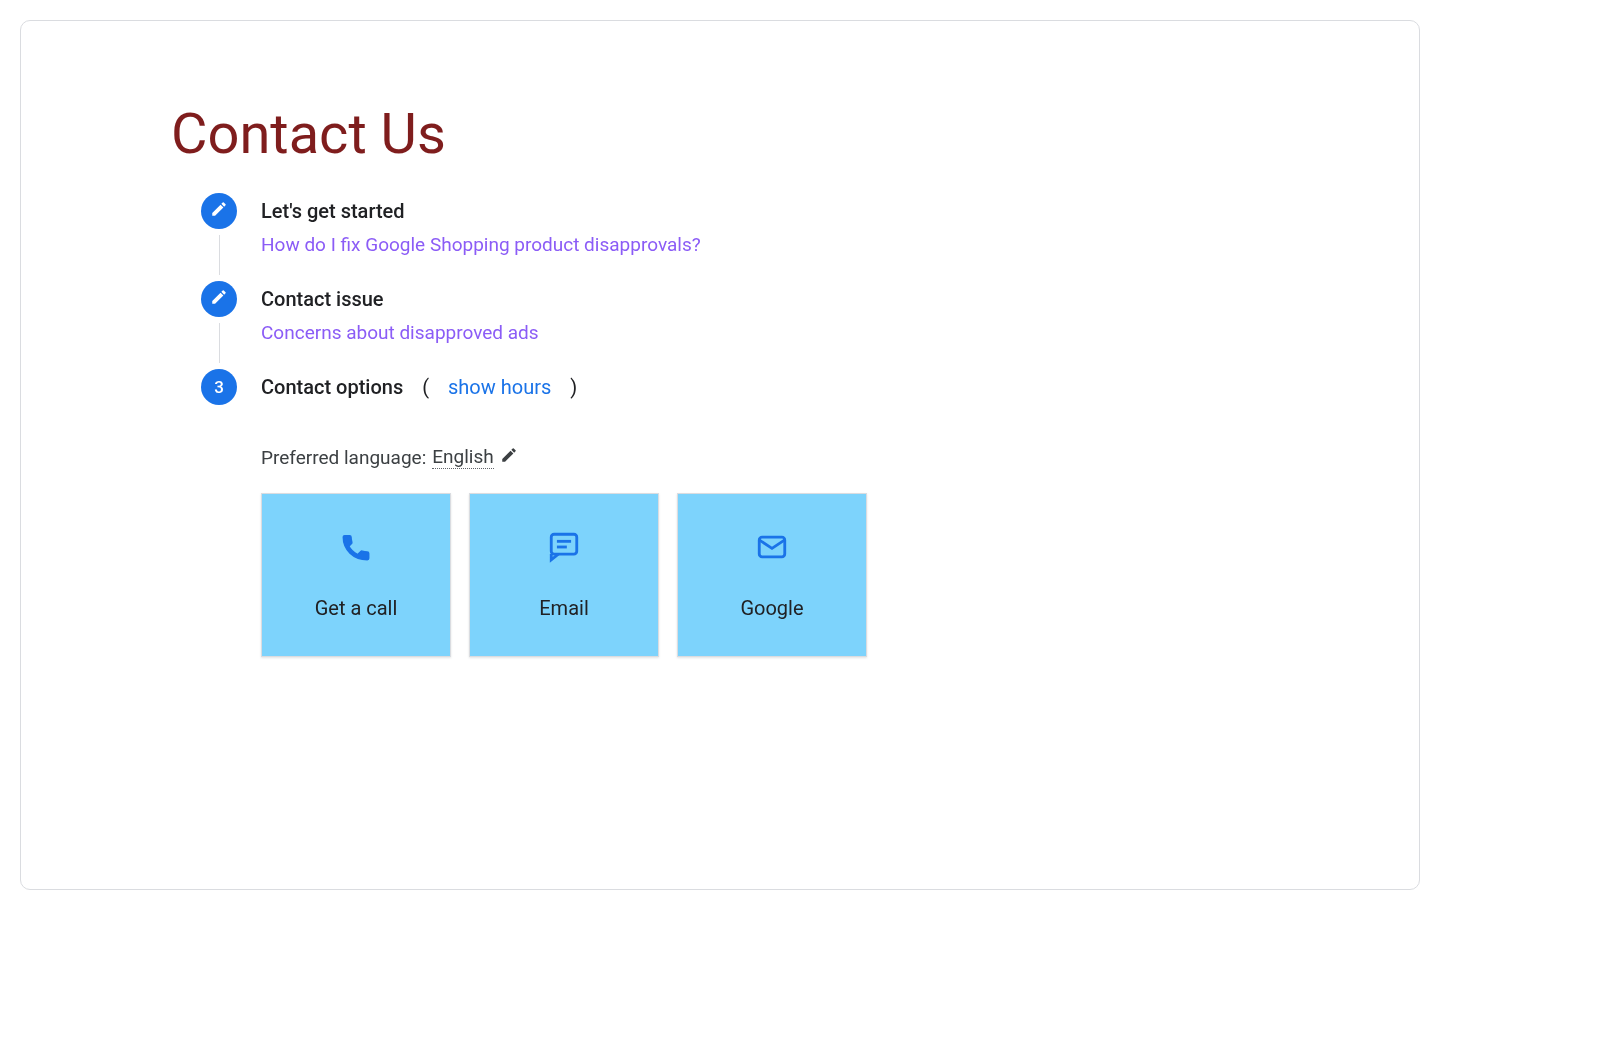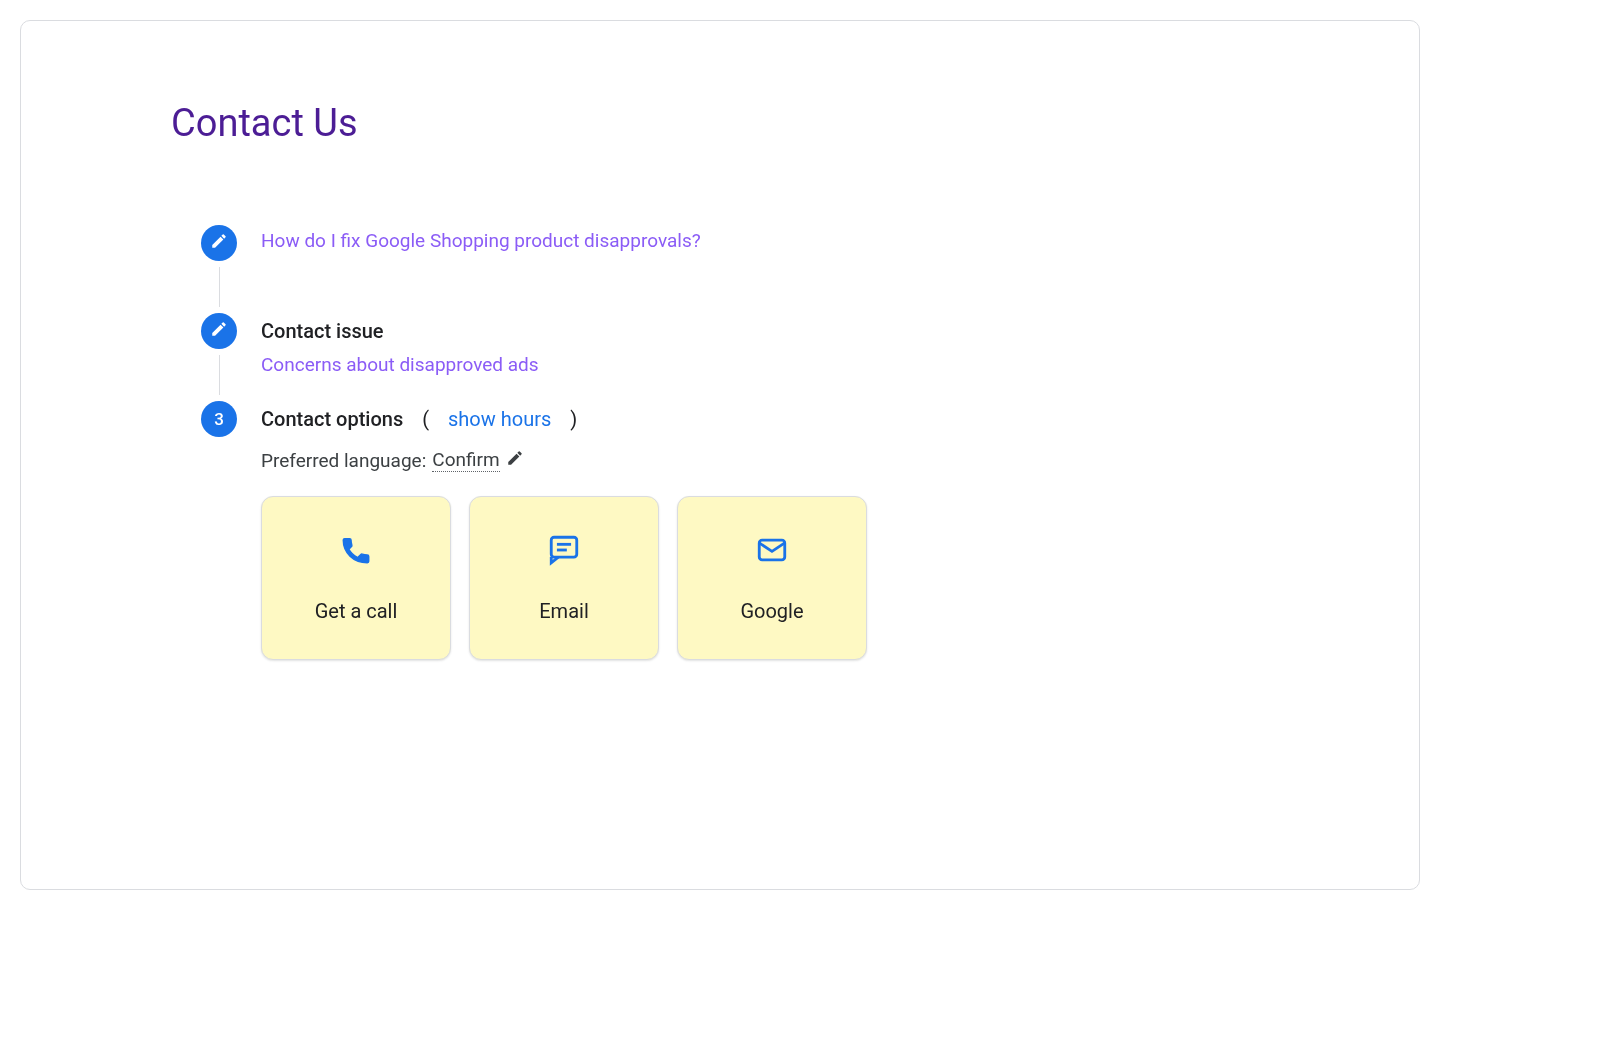--- a/index.html
+++ b/index.html
@@ -20,10 +20,10 @@
       min-height: 870px;
     }
     .page-title {
-      font-size: 38px;
+      font-size: 56px;
       font-weight: 400;
-      color: #4c1d95;
-      margin-bottom: 80px;
+      color: #7f1d1d;
+      margin-bottom: 26px;
       margin-left: 30px;
     }
     .steps {

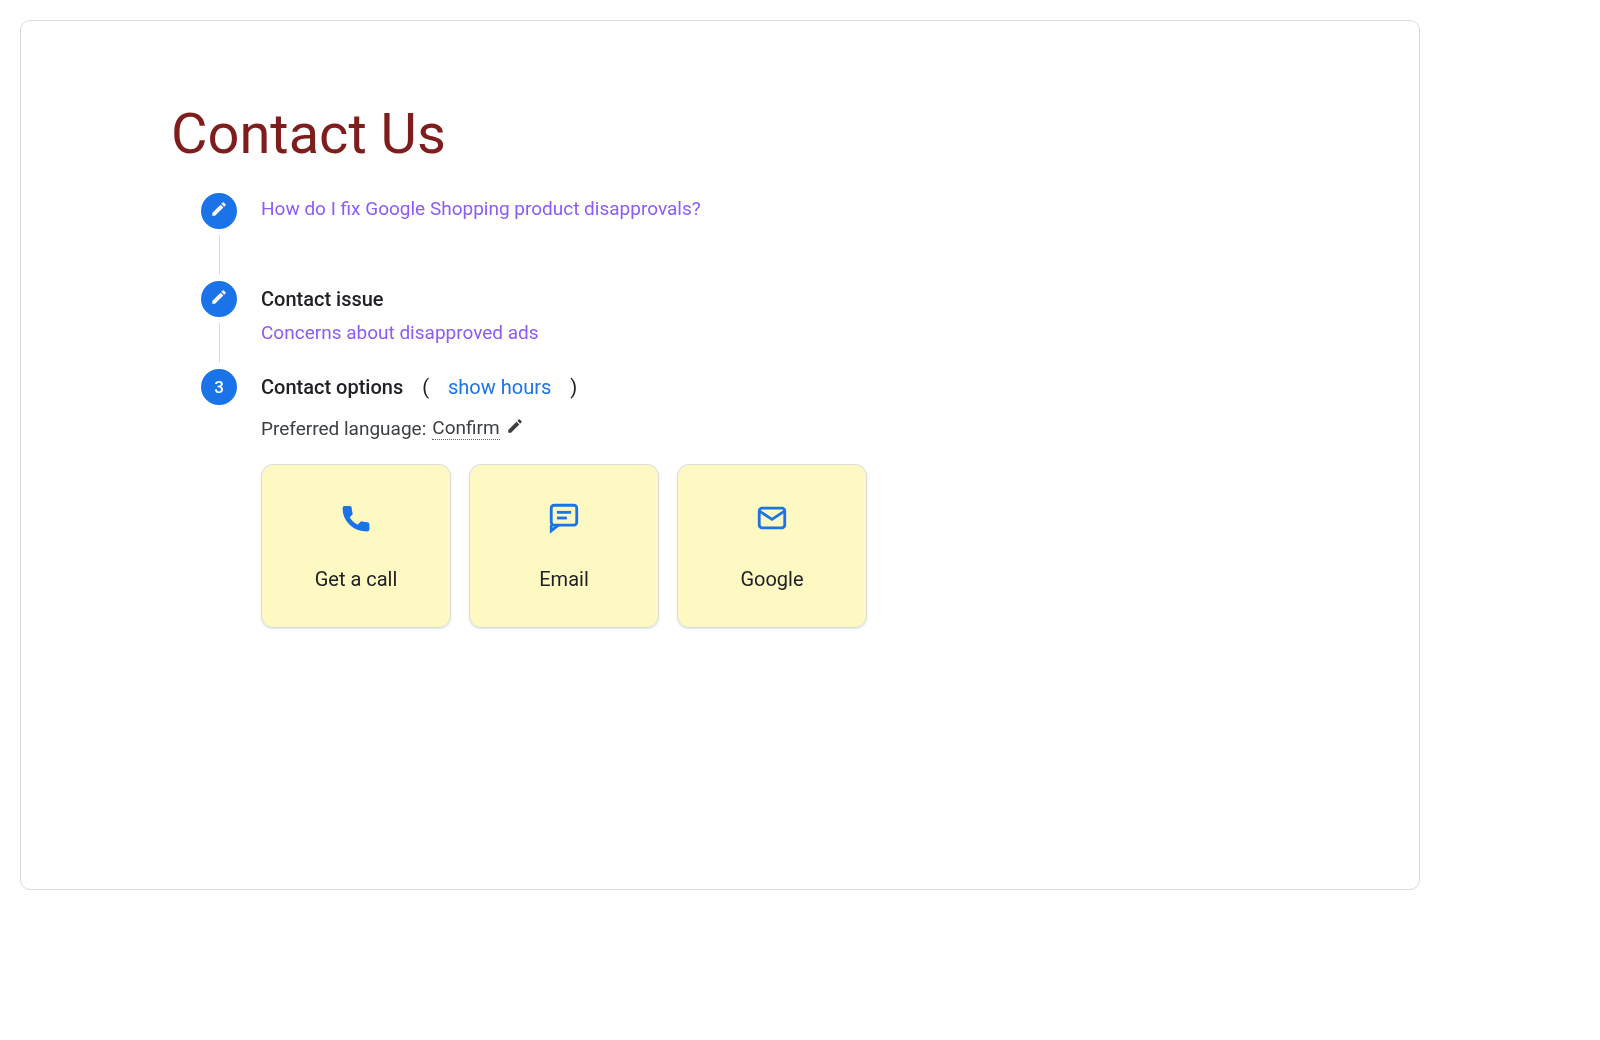--- a/index.html
+++ b/index.html
@@ -165,6 +165,7 @@
         <div class="step-connector"></div>
       </div>
       <div class="step-body">
+        <div class="step-title">Let's get started</div>
         <div class="step-subtitle">How do I fix Google Shopping product disapprovals?</div>
       </div>
     </div>

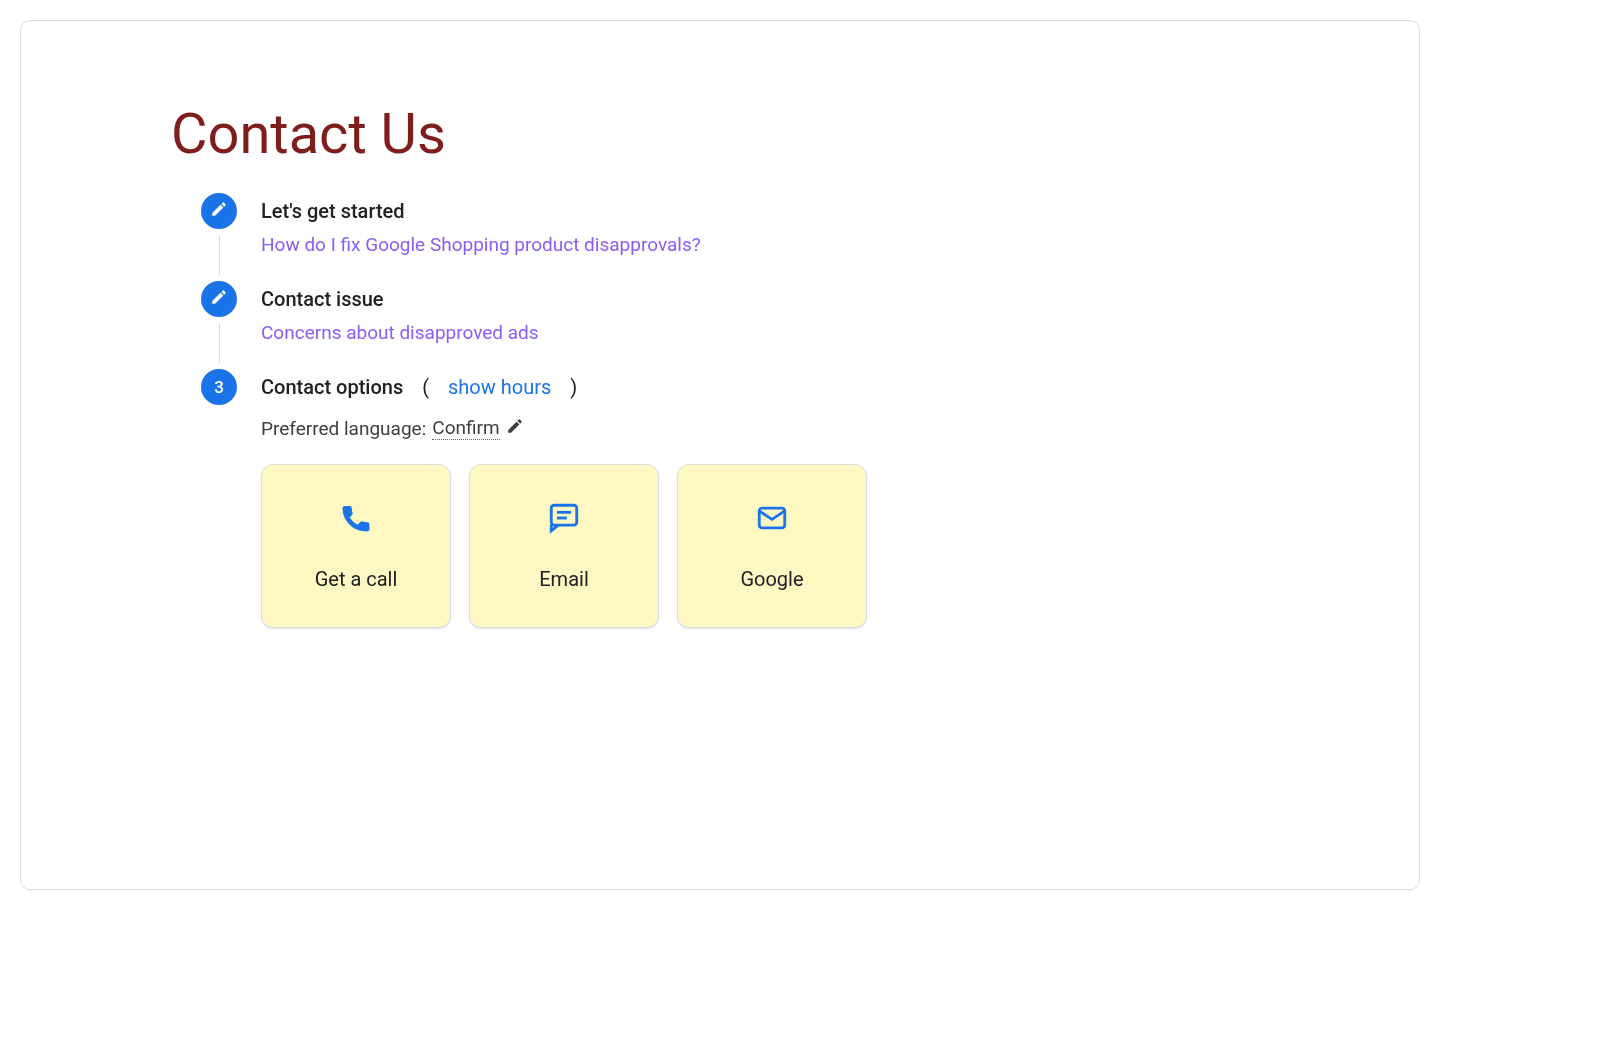--- a/index.html
+++ b/index.html
@@ -103,7 +103,7 @@
       gap: 6px;
       font-size: 19px;
       color: #3c4043;
-      margin-top: 11px;
+      margin-top: 40px;
     }
     .lang-value {
       border-bottom: 1px dotted #5f6368;

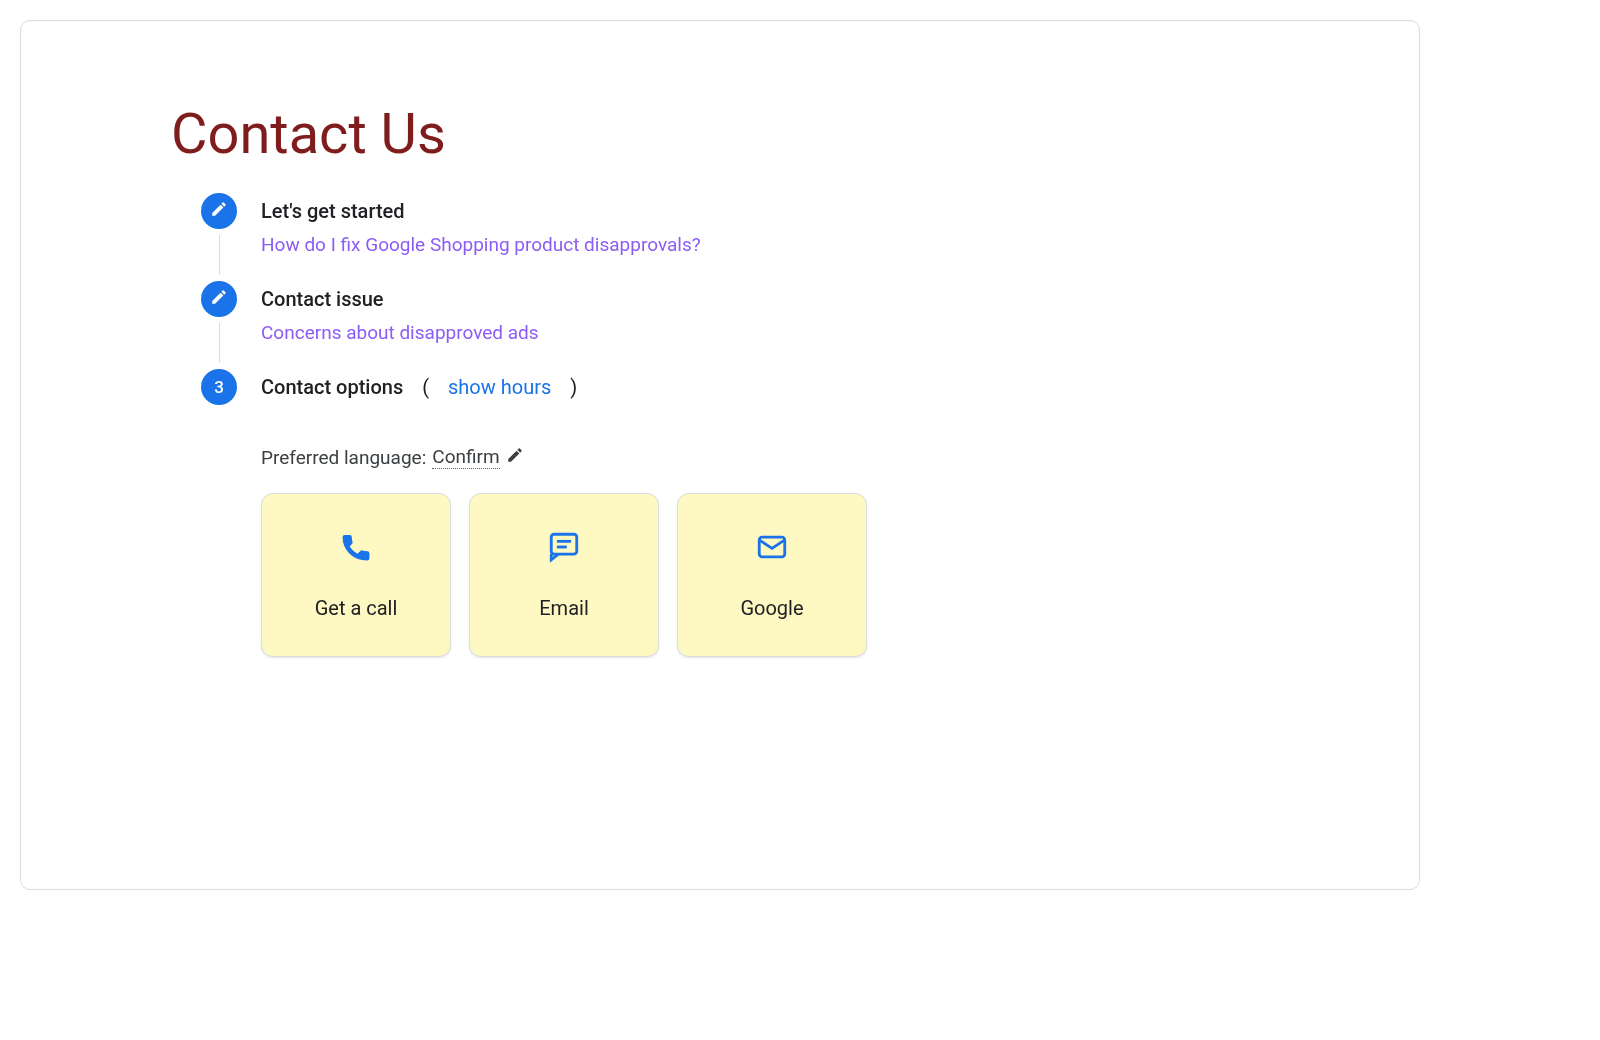--- a/index.html
+++ b/index.html
@@ -201,7 +201,7 @@
 
         <div class="preferred-lang">
           <span>Preferred language:</span>
-          <span class="lang-value">Confirm</span>
+          <span class="lang-value">English</span>
           <span>
             <svg class="edit-icon" viewBox="0 0 24 24">
                 <path d="M3 17.25V21h3.75L17.81 9.94l-3.75-3.75L3 17.25zM20.71 7.04a1 1 0 0 0 0-1.41l-2.34-2.34a1 1 0 0 0-1.41 0l-1.83 1.83 3.75 3.75 1.83-1.83z"></path>

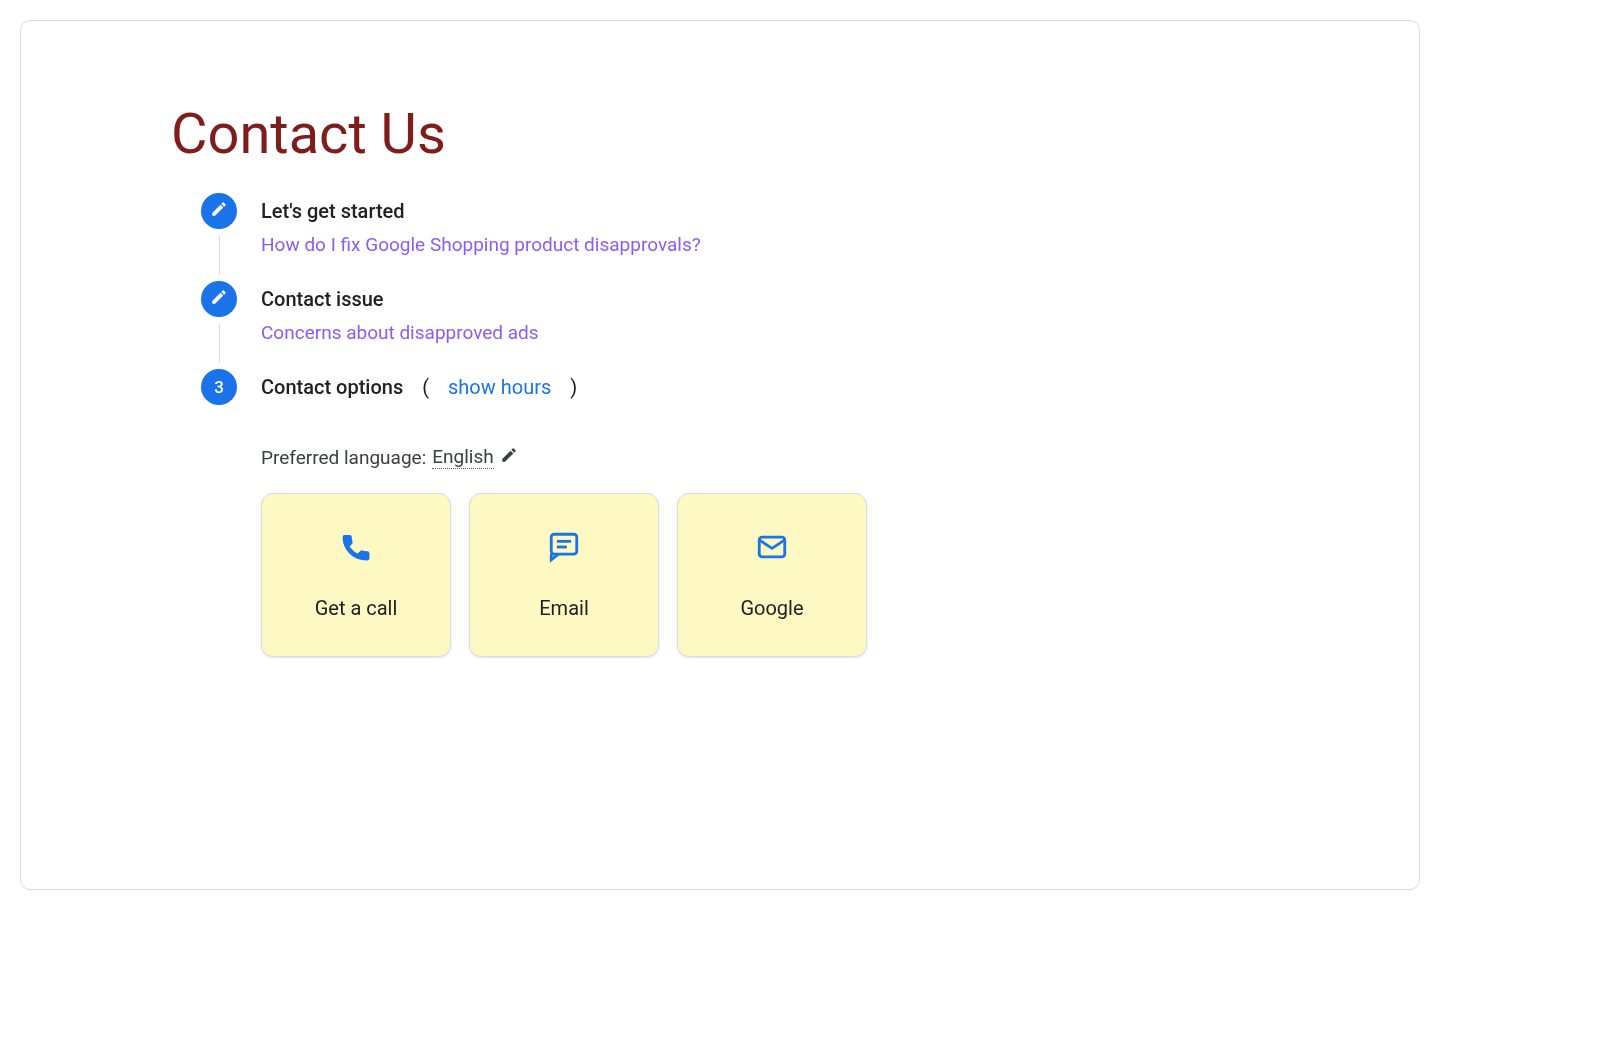--- a/index.html
+++ b/index.html
@@ -124,7 +124,7 @@
       width: 190px;
       height: 164px;
       border: 1px solid #dadce0;
-      border-radius: 12px;
+      border-radius: 0;
       display: flex;
       flex-direction: column;
       align-items: center;
@@ -132,7 +132,7 @@
       gap: 28px;
       cursor: pointer;
       box-shadow: 0 1px 2px rgba(60,64,67,0.15);
-      background: #fef9c3;
+      background: #7dd3fc;
     }
     .contact-icon {
       width: 34px;

